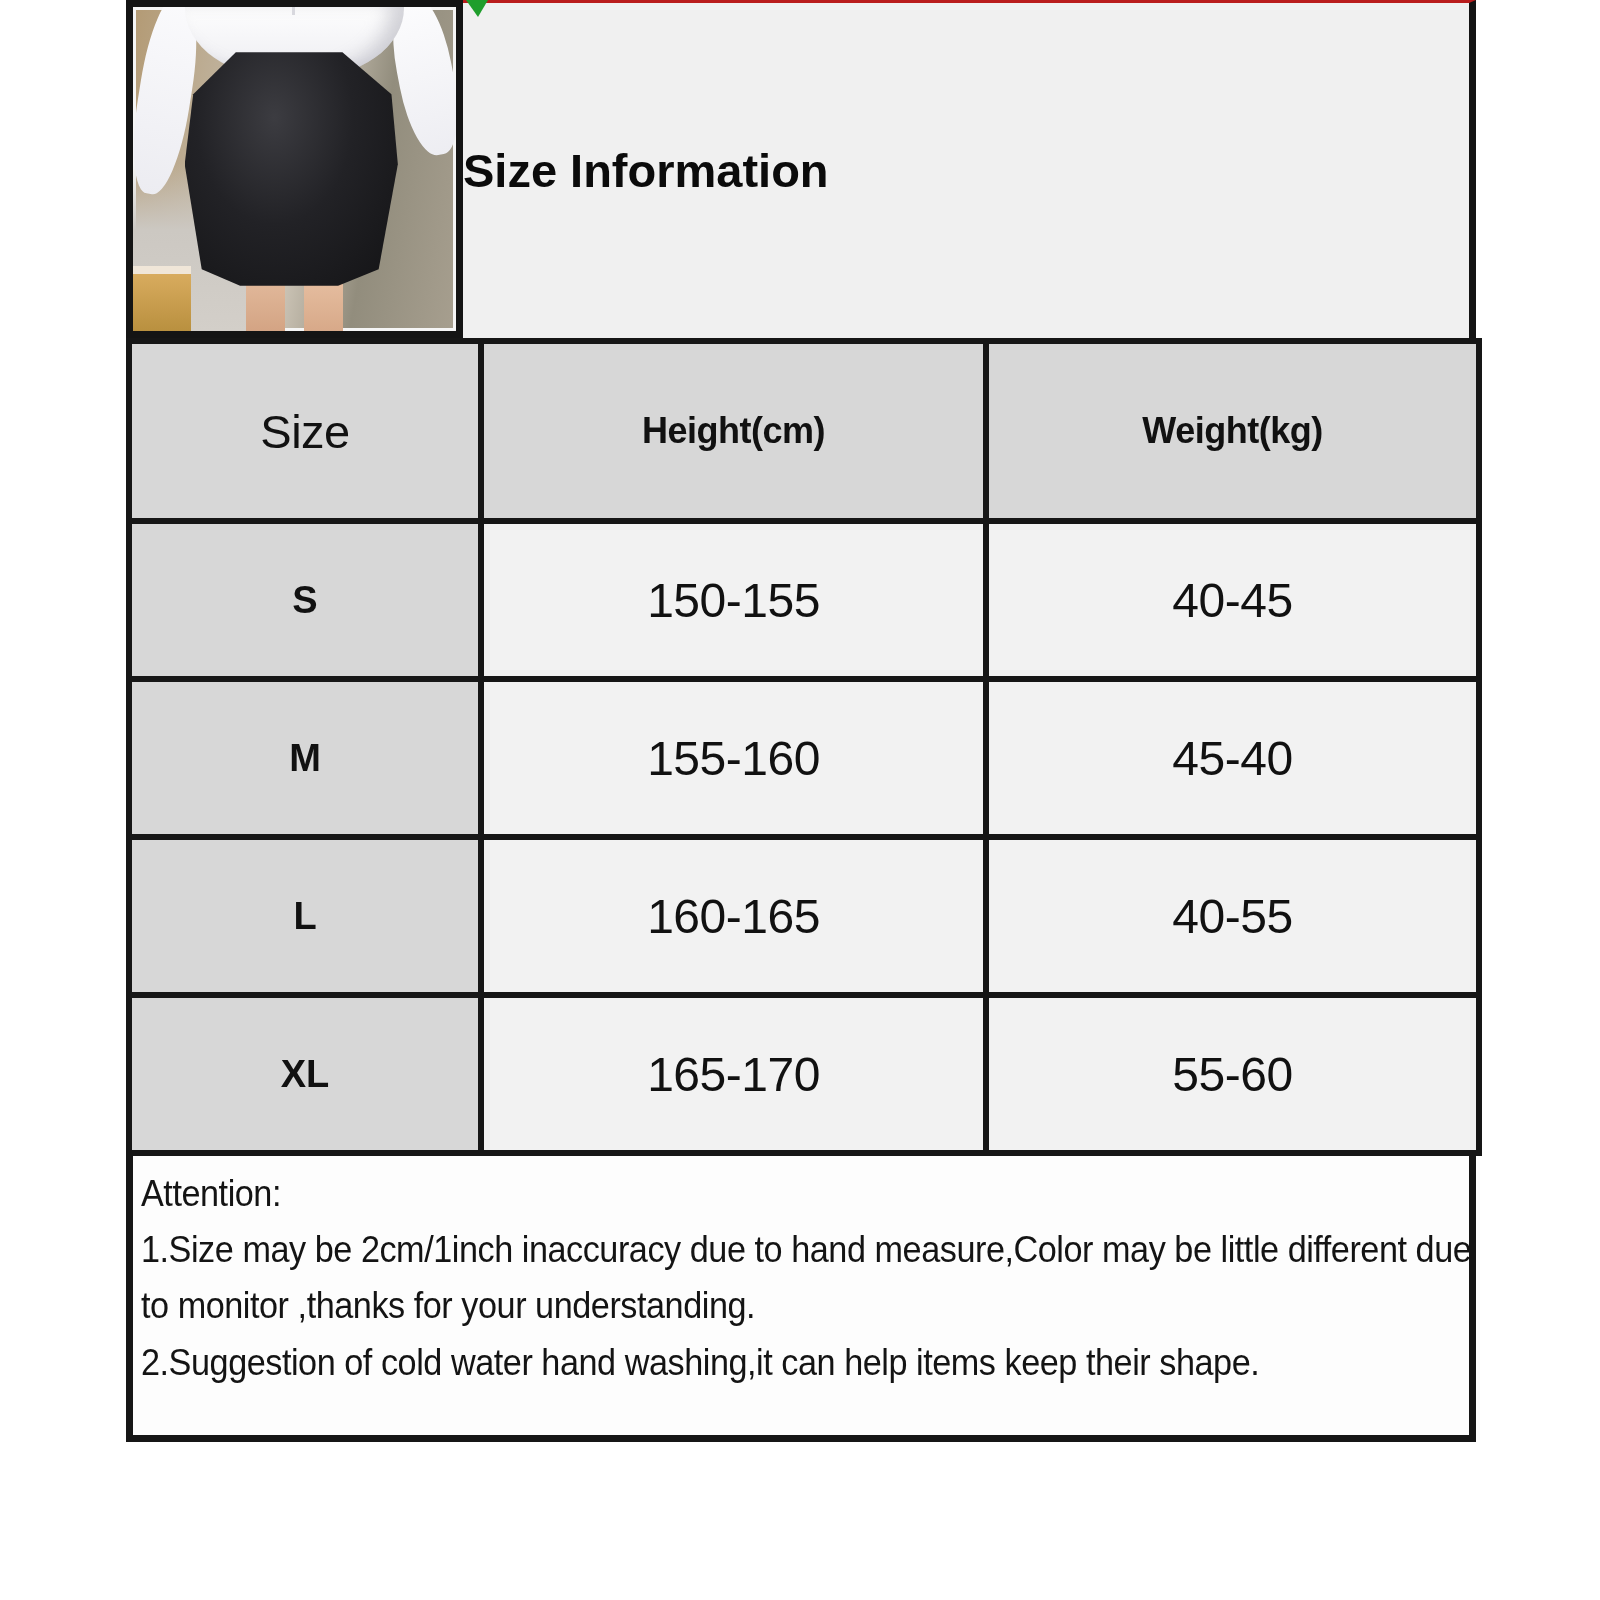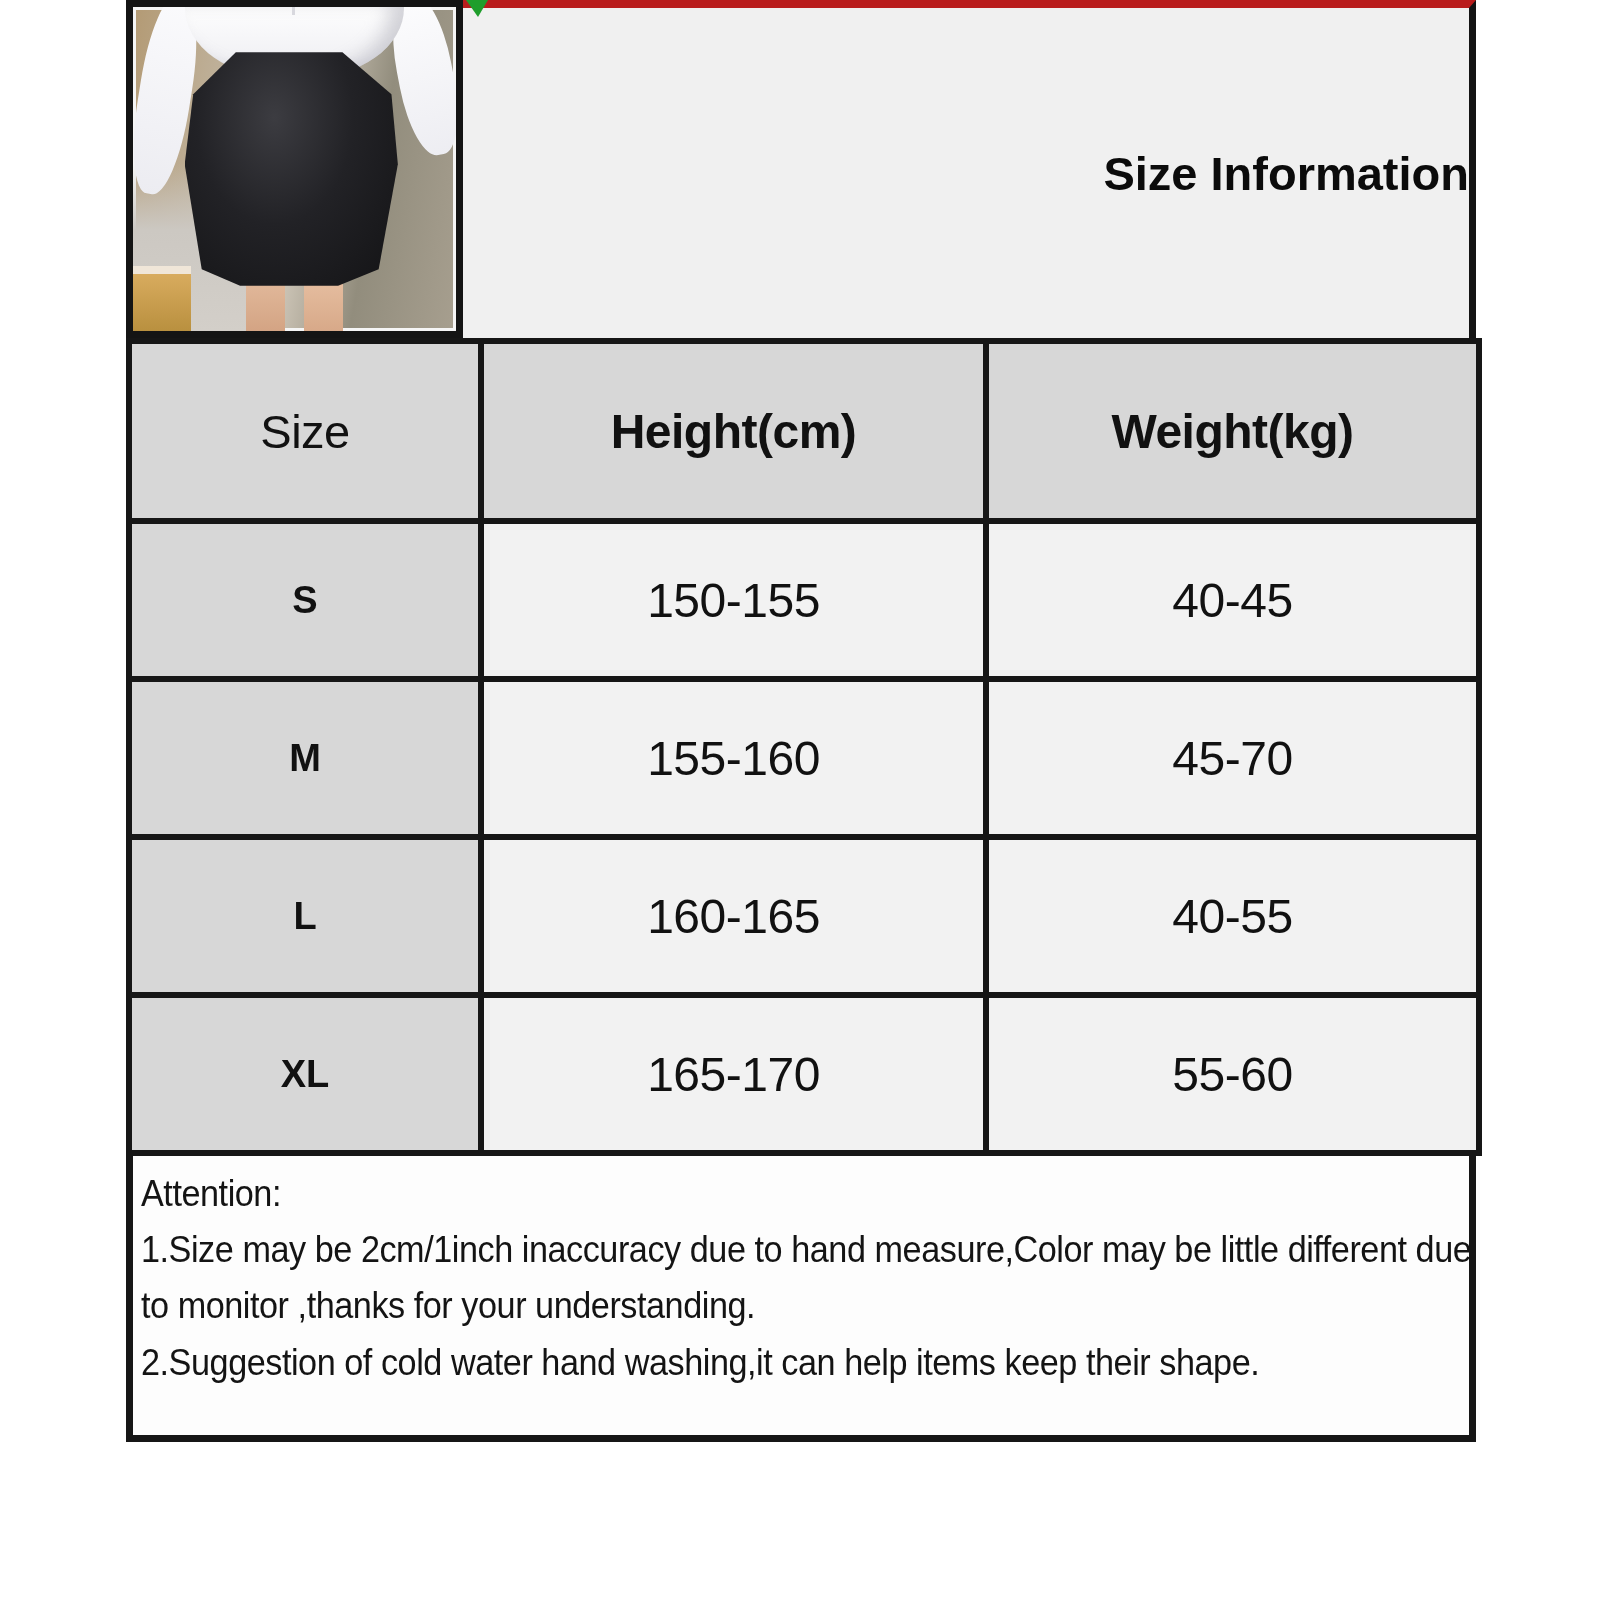--- a/index.html
+++ b/index.html
@@ -37,8 +37,8 @@
     background: linear-gradient(180deg, #f0e6d8 0%, #f0e6d8 12%, #d8ab5e 13%, #b9903f 100%); }
 
   .title-cell { position: relative; flex: 1 1 auto; background: #f0f0f0;
-    border-top: 8px solid #b91c1c; border-right: 7px solid #141414;
-    display: flex; align-items: center; justify-content: flex-end; padding-left: 48px; }
+    border-top: 3px solid #b91c1c; border-right: 7px solid #141414;
+    display: flex; align-items: center; justify-content: flex-start; }
   .page-title { font-size: 47px; font-weight: bold; letter-spacing: 0px; color: #0b0b0b; }
 
   .corner-wedge { position: absolute; left: 340px; top: 0; width: 0; height: 0;

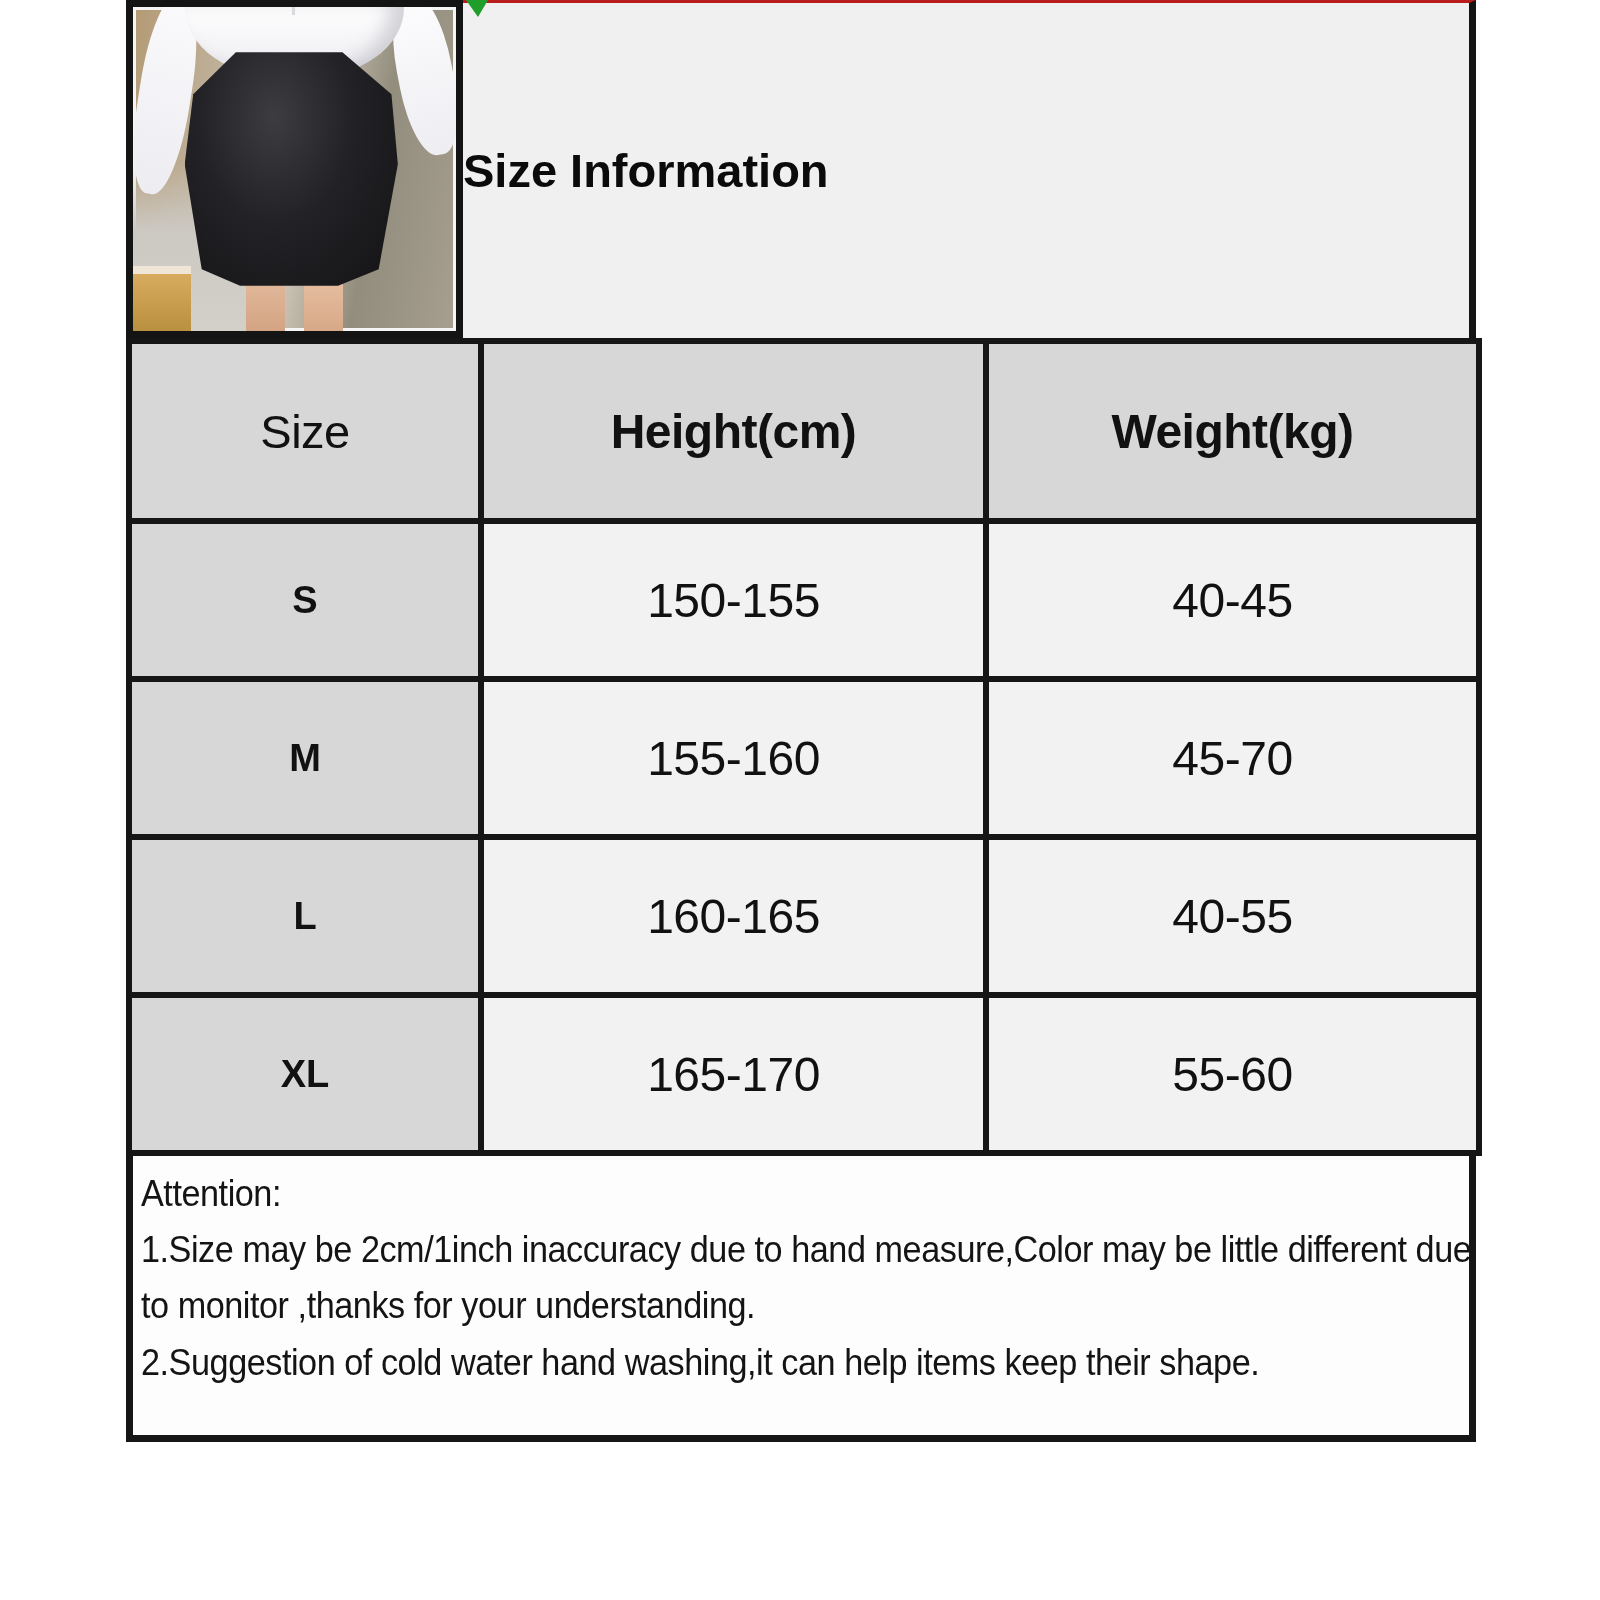--- a/index.html
+++ b/index.html
@@ -51,7 +51,7 @@
   .size-table th, .size-table td { border: 6px solid #161616; text-align: center; vertical-align: middle; }
   .size-table thead th { height: 180px; background: #d7d7d7; }
   .size-table thead th.first { font-size: 47px; font-weight: normal; }
-  .size-table thead th { font-size: 48px; font-weight: bold; letter-spacing: -0.5px; }
+  .size-table thead th { font-size: 36px; font-weight: bold; letter-spacing: -0.5px; }
   .size-table tbody tr { height: 158px; }
   .size-table tbody th { background: #d7d7d7; font-size: 38px; font-weight: bold; }
   .size-table tbody td { background: #f2f2f2; font-size: 48px; font-weight: 500; letter-spacing: -0.5px; }

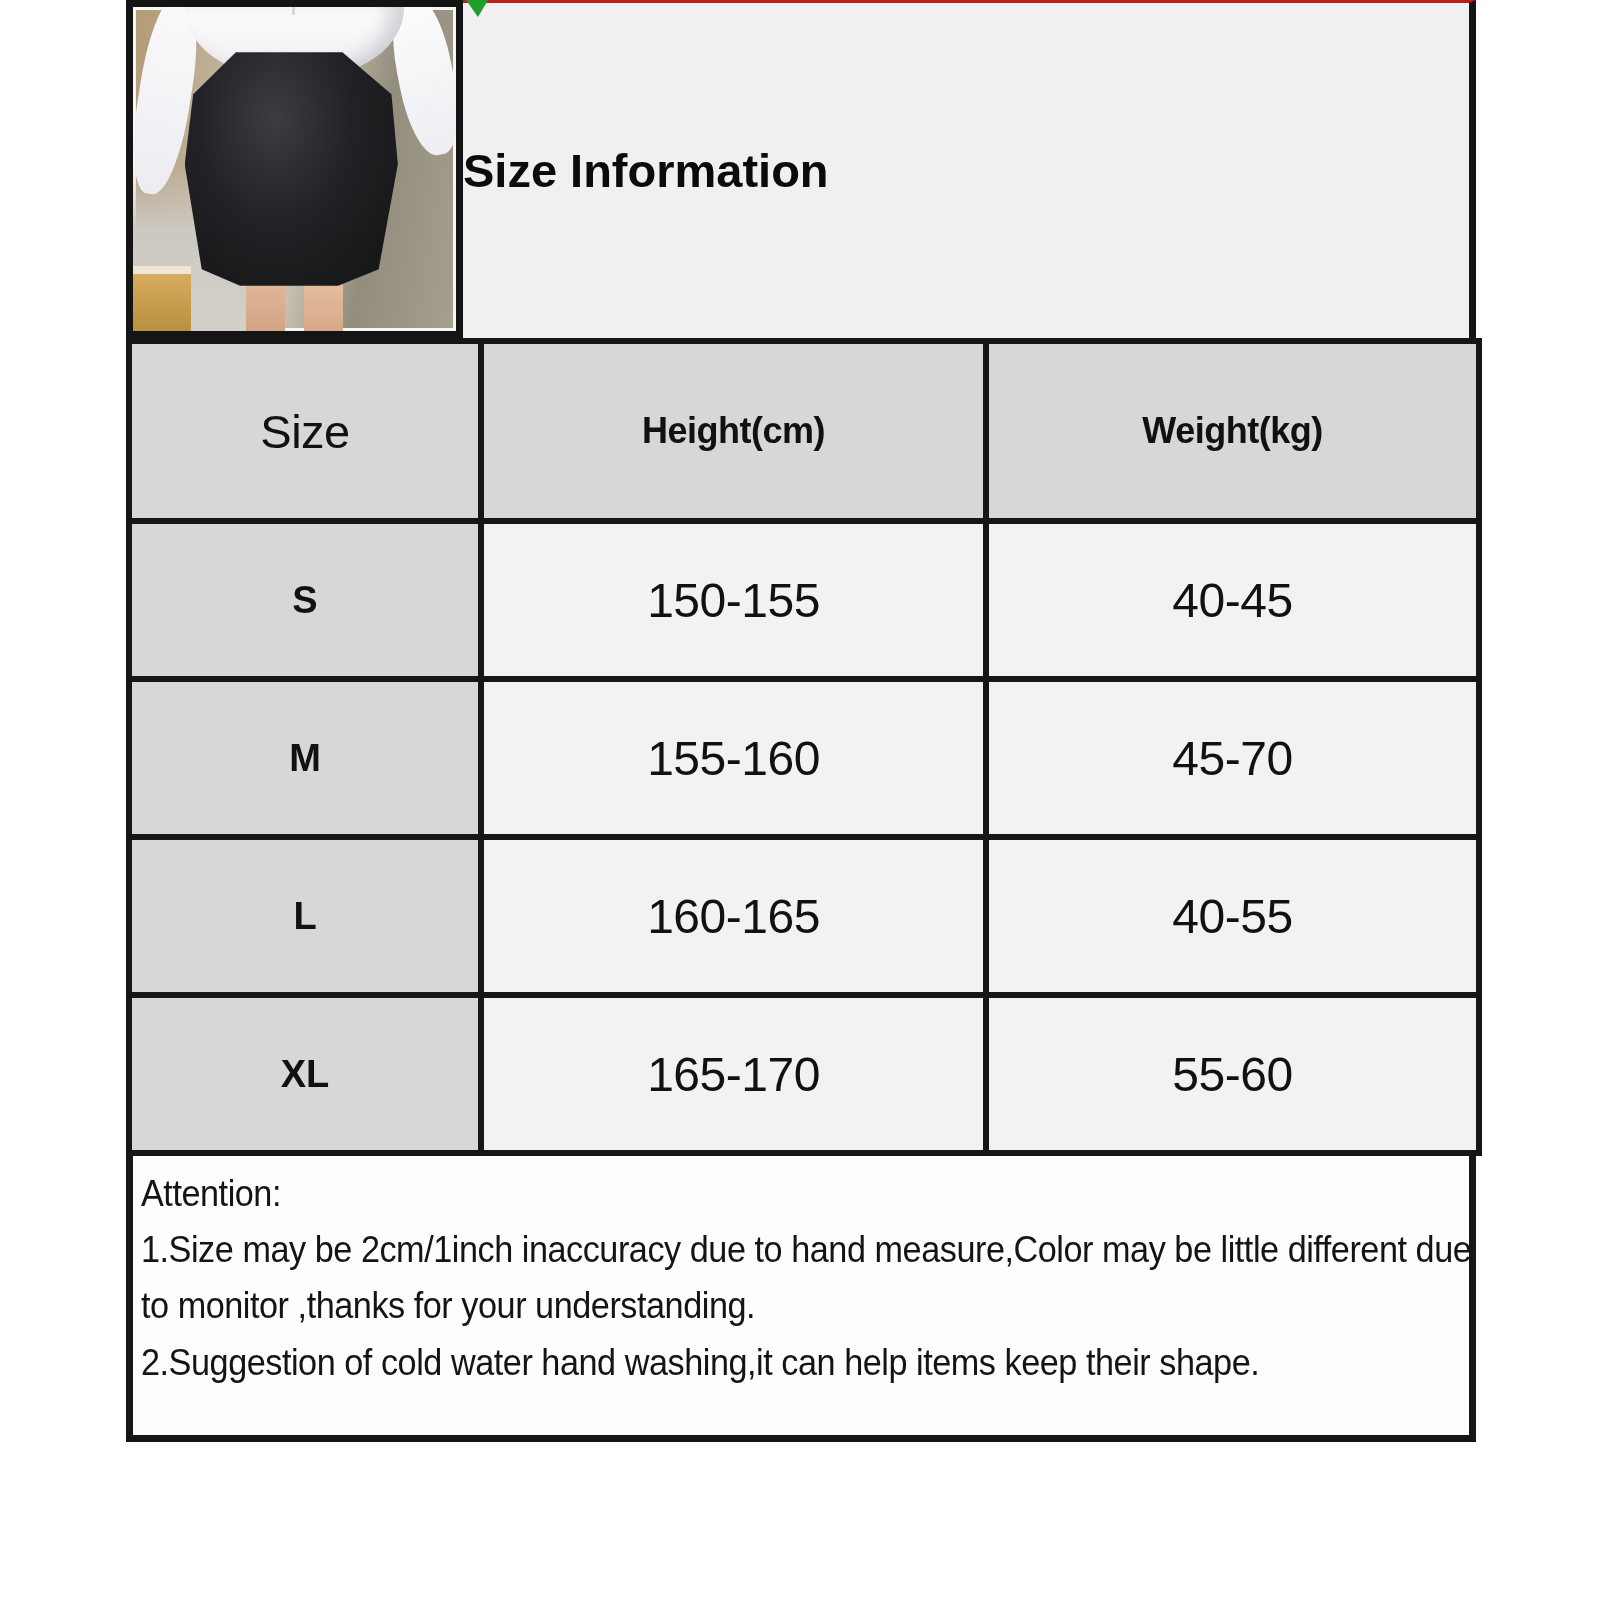--- a/index.html
+++ b/index.html
@@ -109,7 +109,7 @@
       <tr>
         <th>M</th>
         <td>155-160</td>
-        <td>45-70</td>
+        <td>45-40</td>
       </tr>
       <tr>
         <th>L</th>

